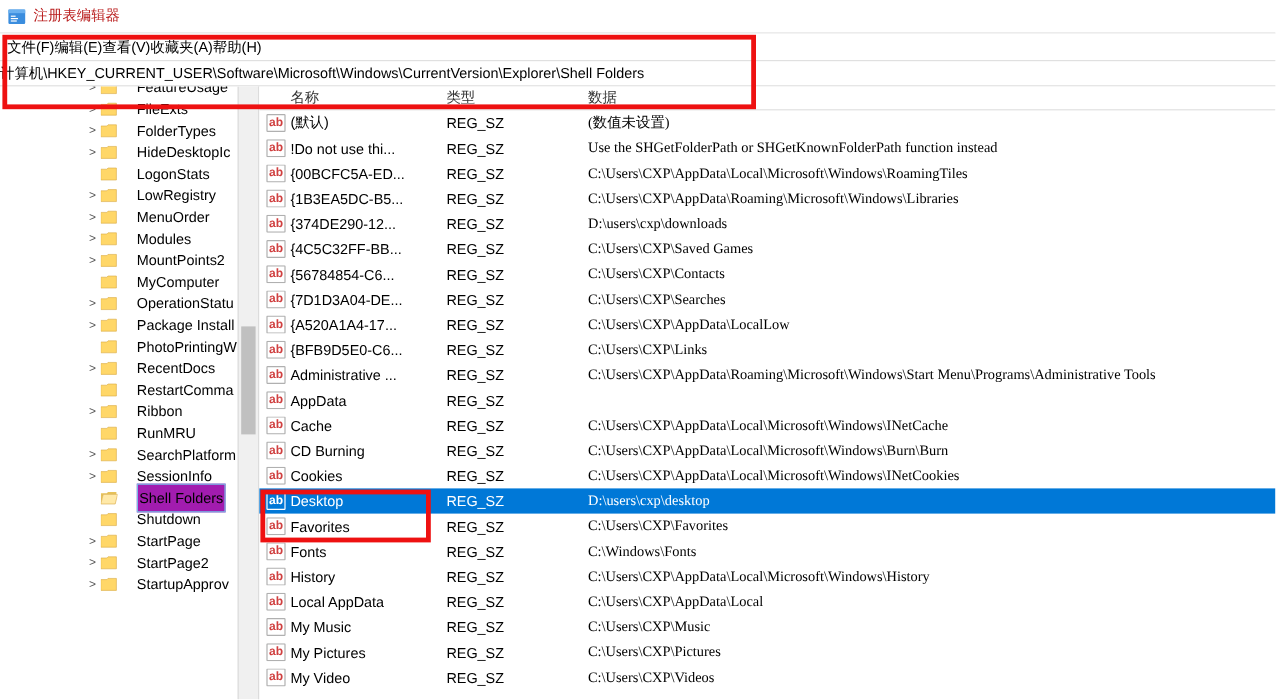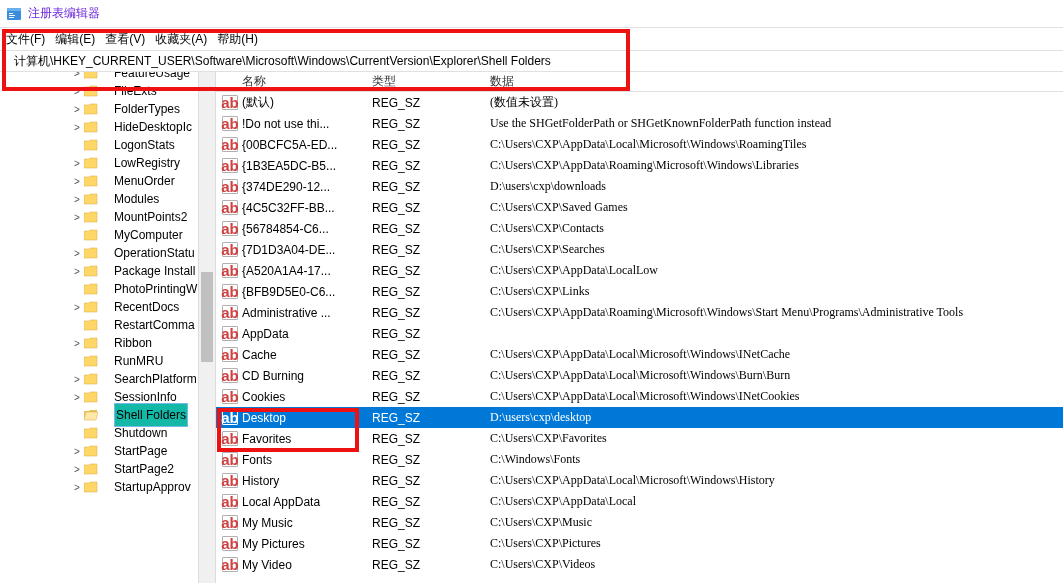--- a/index.html
+++ b/index.html
@@ -7,7 +7,7 @@
 
 .titlebar { height: 28px; display: flex; align-items: center; padding: 0 6px; background: #fff; border-bottom: 1px solid #e0e0e0; }
 .titlebar .icon-app { width: 16px; height: 16px; margin-right: 6px; }
-.titlebar .title { color: #6d28d9; }
+.titlebar .title { color: #b91c1c; }
 
 .menubar { height: 22px; display: flex; align-items: center; padding: 0 6px; gap: 10px; background: #fff; }
 .menubar .item { cursor: default; }

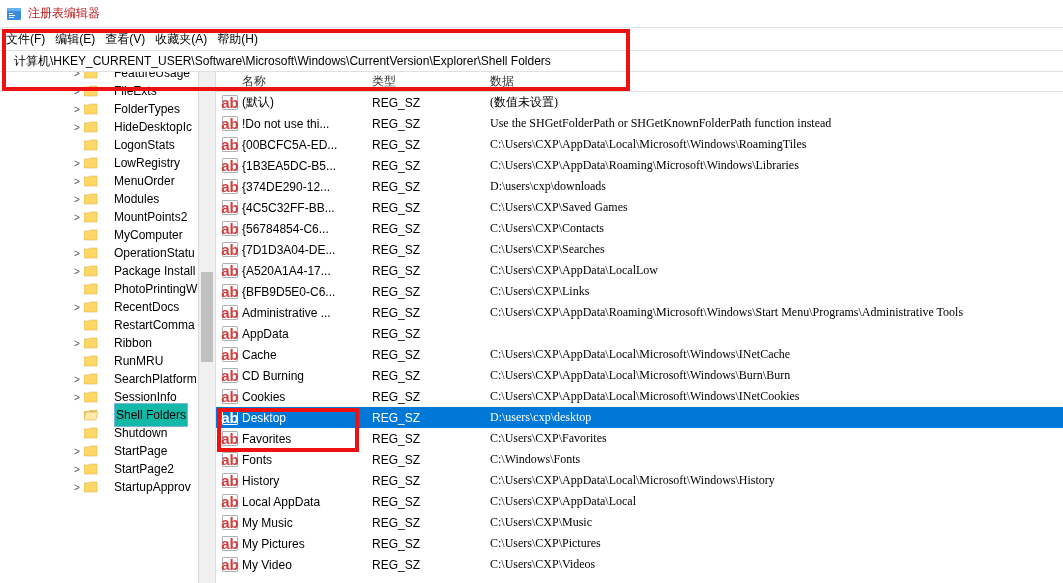--- a/index.html
+++ b/index.html
@@ -9,7 +9,7 @@
 .titlebar .icon-app { width: 16px; height: 16px; margin-right: 6px; }
 .titlebar .title { color: #b91c1c; }
 
-.menubar { height: 22px; display: flex; align-items: center; padding: 0 6px; gap: 10px; background: #fff; }
+.menubar { height: 22px; display: flex; align-items: center; padding: 0 6px; background: #fff; }
 .menubar .item { cursor: default; }
 
 .addrbar { height: 22px; display: flex; align-items: center; padding: 0 14px; border-top: 1px solid #e0e0e0; border-bottom: 1px solid #e0e0e0; background: #fff; }

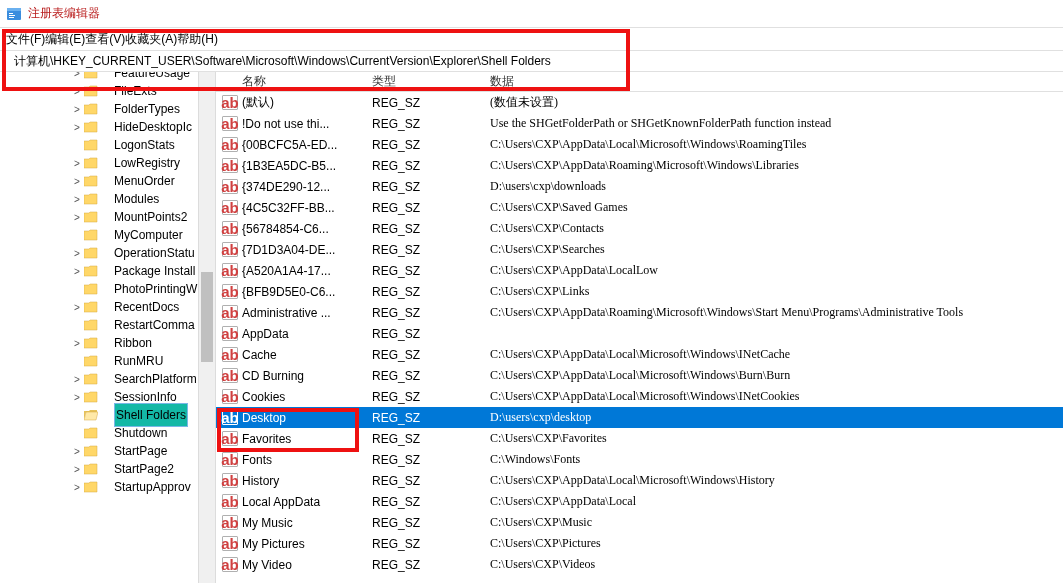--- a/index.html
+++ b/index.html
@@ -12,7 +12,7 @@
 .menubar { height: 22px; display: flex; align-items: center; padding: 0 6px; background: #fff; }
 .menubar .item { cursor: default; }
 
-.addrbar { height: 22px; display: flex; align-items: center; padding: 0 14px; border-top: 1px solid #e0e0e0; border-bottom: 1px solid #e0e0e0; background: #fff; }
+.addrbar { height: 22px; display: flex; align-items: center; padding: 0 0; border-top: 1px solid #e0e0e0; border-bottom: 1px solid #e0e0e0; background: #fff; }
 .addrbar .path { white-space: nowrap; overflow: hidden; text-overflow: ellipsis; width: 100%; }
 
 .red-box-top { position: absolute; top: 29px; left: 2px; width: 628px; height: 62px; border: 4px solid #e11; pointer-events: none; z-index: 50; }

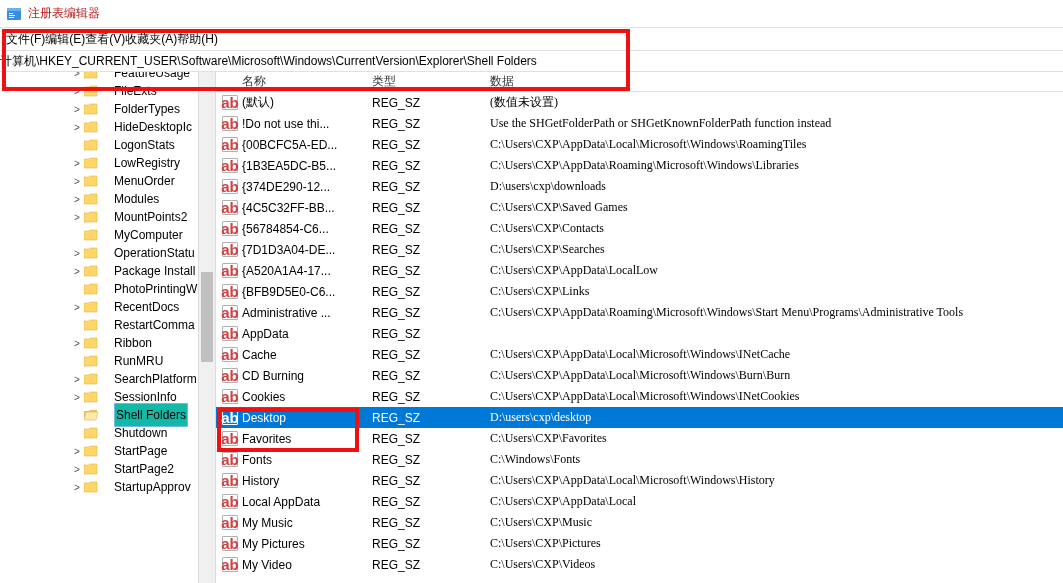--- a/index.html
+++ b/index.html
@@ -42,7 +42,7 @@
 .vrow.selected { background: #0078d7; color: #fff; }
 .vrow.selected .col { color: #fff; }
 
-.ab-icon { width: 16px; height: 15px; display: inline-flex; align-items: center; justify-content: center; border: 1px solid #b0b0b0; border-radius: 1px; font-size: 15px; color: #d04040; background: #fff; flex-shrink: 0; line-height: 1; font-weight: bold; }
+.ab-icon { width: 16px; height: 15px; display: inline-flex; align-items: center; justify-content: center; border: 1px solid #b0b0b0; border-radius: 1px; font-size: 10px; color: #d04040; background: #fff; flex-shrink: 0; line-height: 1; font-weight: bold; }
 .vrow.selected .ab-icon { border-color: #fff; color: #fff; background: transparent; }
 
 .vscroll { position: absolute; right: 0; top: 0; bottom: 0; width: 17px; background: #f0f0f0; border-left: 1px solid #dcdcdc; }

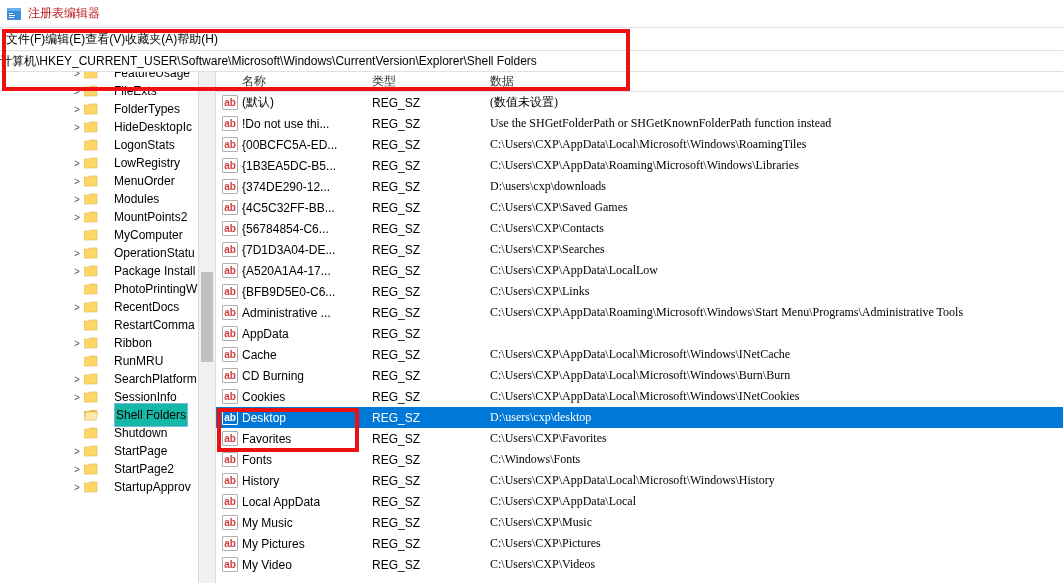--- a/index.html
+++ b/index.html
@@ -27,7 +27,7 @@
 .tree-row .folder { width: 14px; height: 12px; display: inline-block; margin: 0 2px; }
 .folder svg { display: block; }
 .tree-row .label { margin-left: 14px; }
-.tree-row.selected .label { background: #14b8a6; border: 1px solid #79b7e7; padding: 4px 1px; }
+.tree-row.selected .label { background: #a21caf; border: 1px solid #79b7e7; padding: 4px 1px; }
 .tree-row.selected { }
 
 .values { flex: 1; overflow: hidden; position: relative; }

